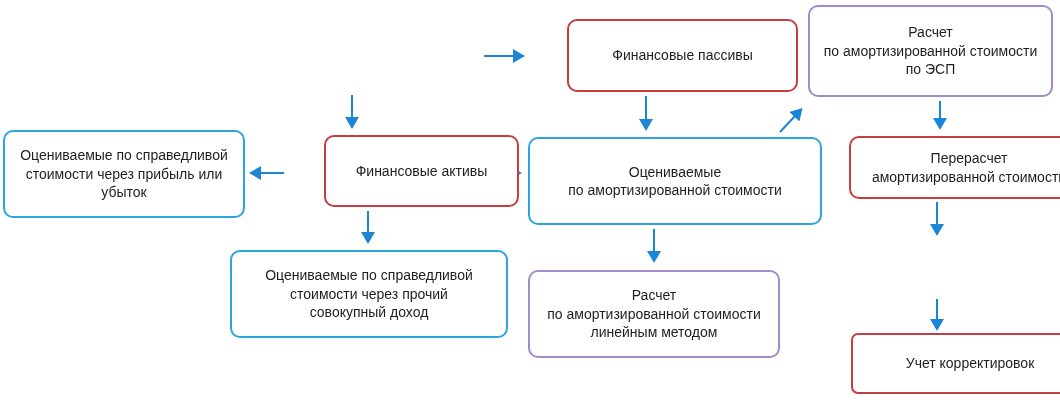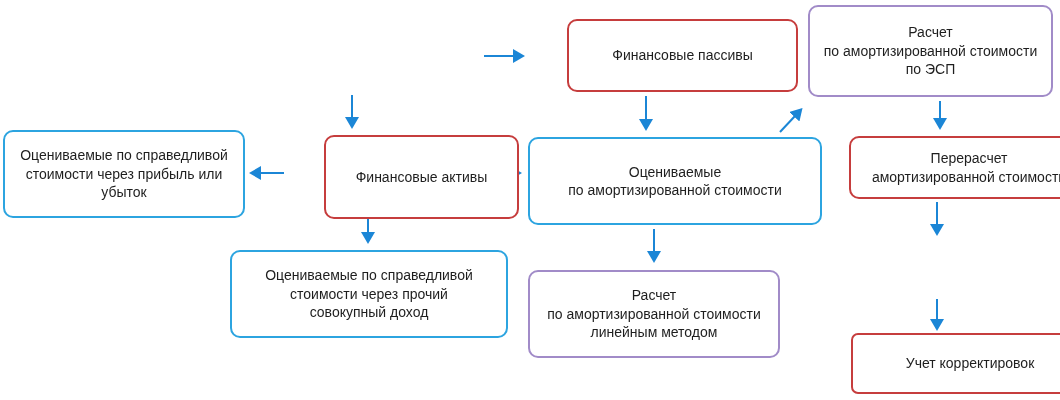--- a/index.html
+++ b/index.html
@@ -100,7 +100,7 @@
 убыток</span>
   </div>
 
-  <div class="node border-red" style="left:288px; top:135px; width:195px; height:84px;">
+  <div class="node border-red" style="left:288px; top:135px; width:195px; height:72px;">
     <span class="label">Финансовые активы</span>
   </div>
 

